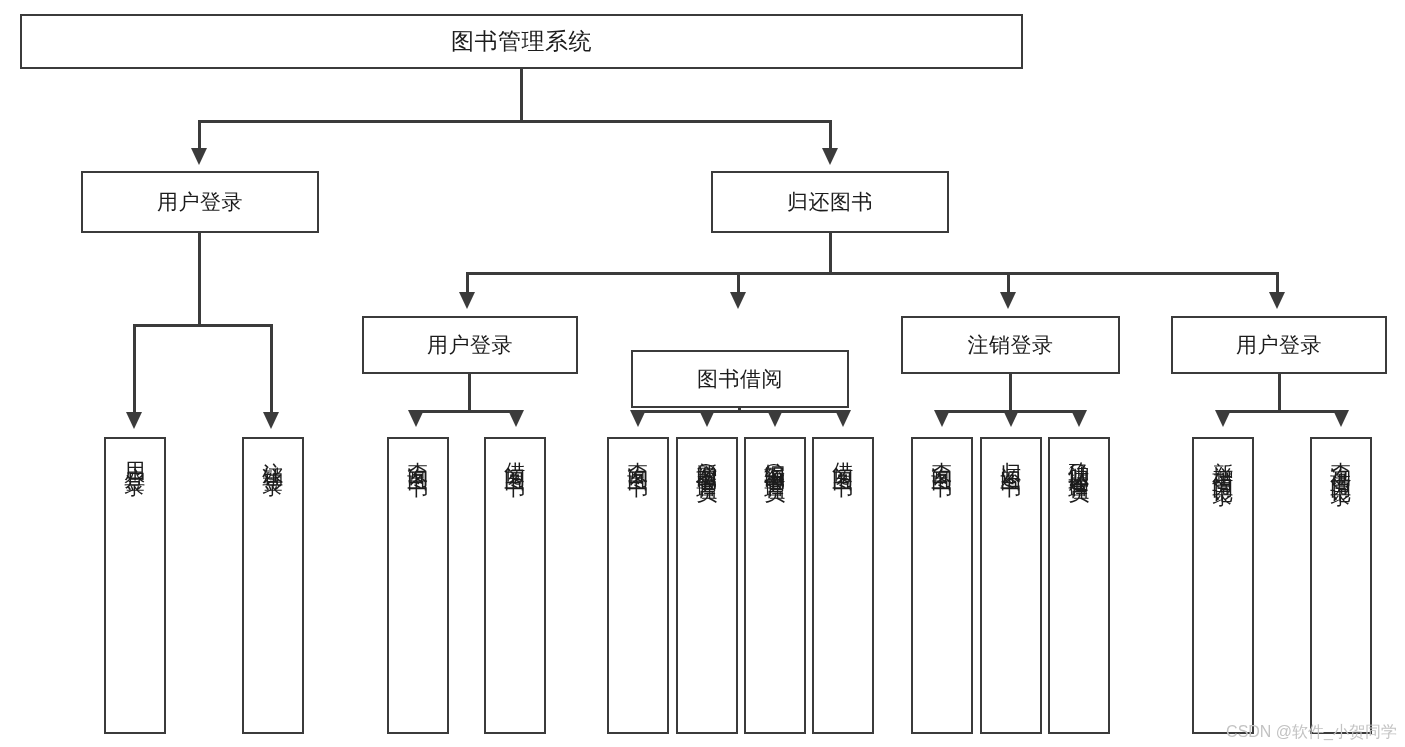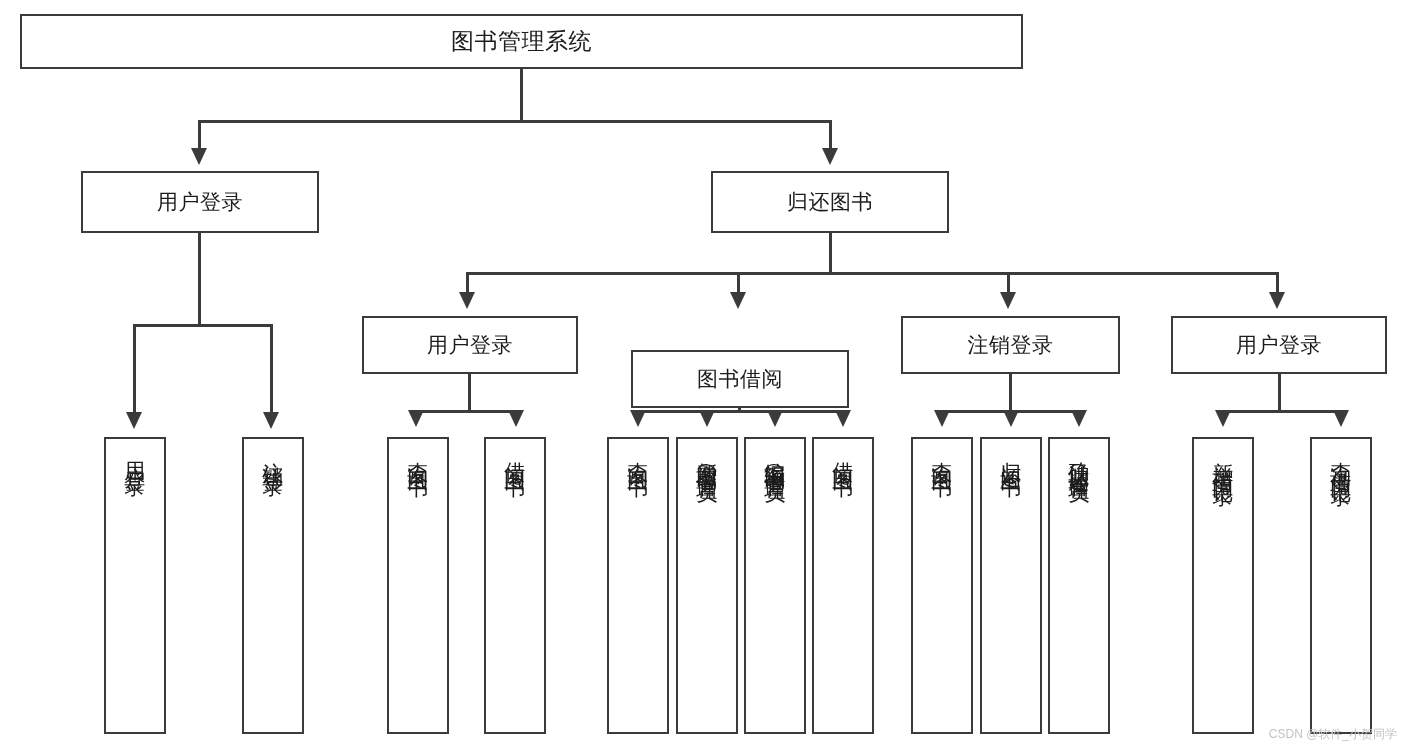--- a/index.html
+++ b/index.html
@@ -82,7 +82,7 @@
     position: absolute;
     right: 8px;
     bottom: 4px;
-    font-size: 12px;
+    font-size: 16px;
     color: #c3c3c3;
     white-space: pre;
     pointer-events: none;

